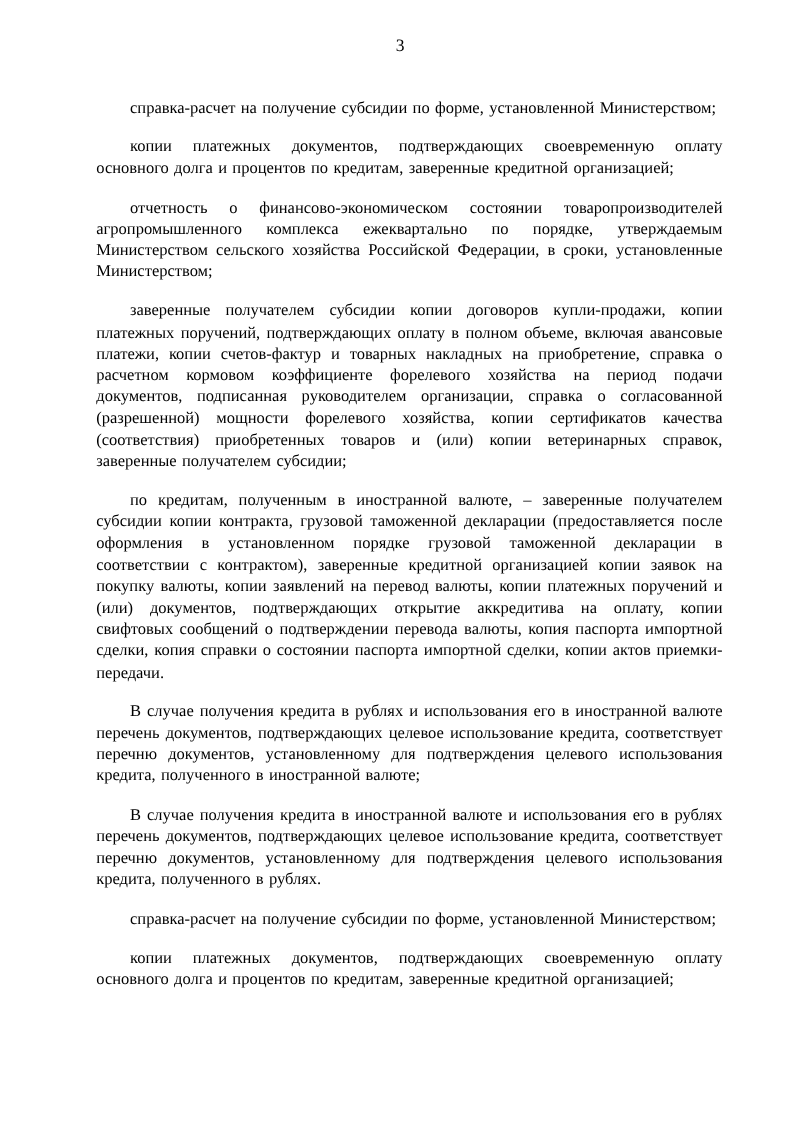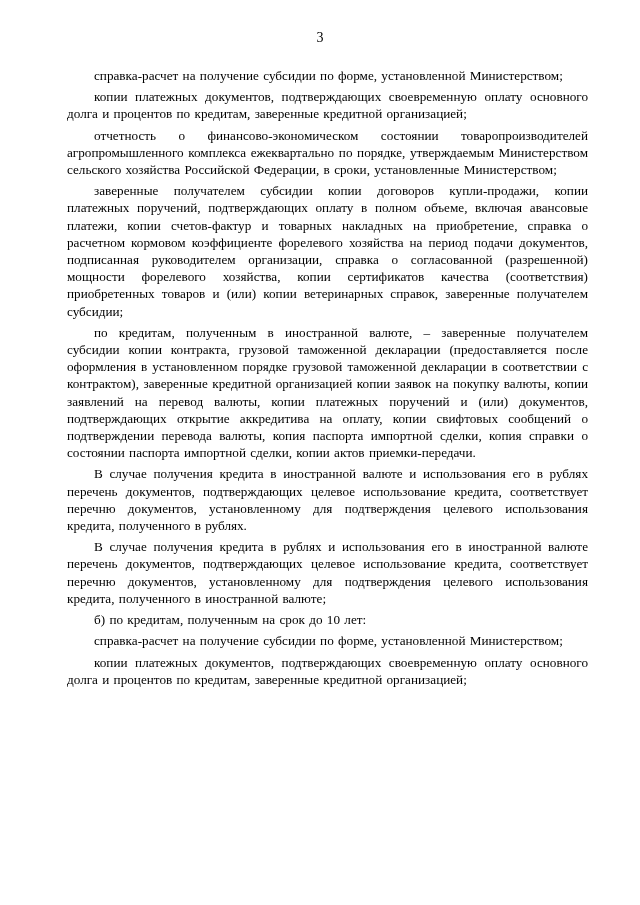--- a/index.html
+++ b/index.html
@@ -36,7 +36,7 @@
       width: 529px;
     }
     .content p {
-      margin: 4px;
+      margin: 14px;
       text-indent: 27px;
       text-align: justify;
       font-size: 13.2px;

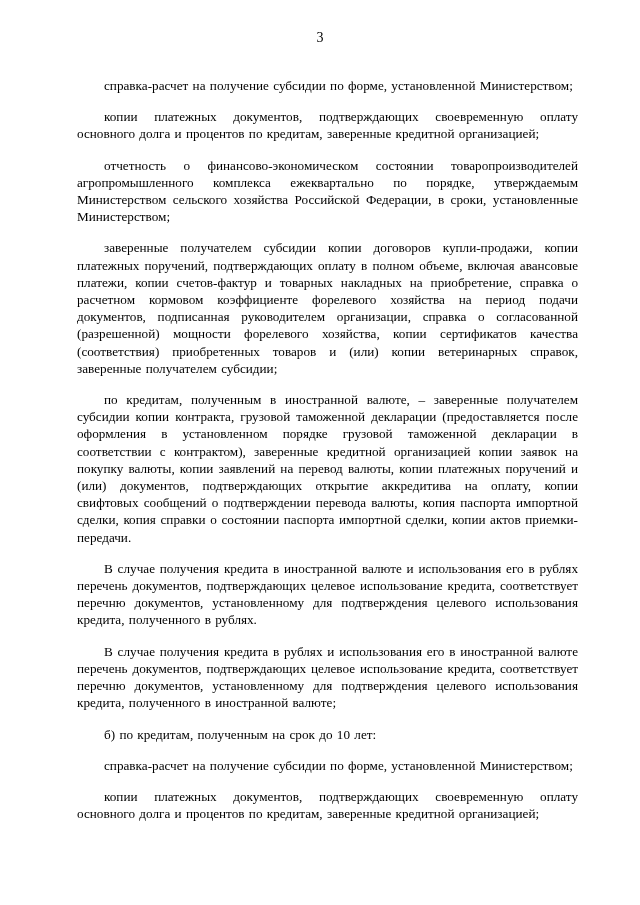--- a/index.html
+++ b/index.html
@@ -56,8 +56,8 @@
     <p>отчетность о финансово-экономическом состоянии товаропроизводителей агропромышленного комплекса ежеквартально по порядке, утверждаемым Министерством сельского хозяйства Российской Федерации, в сроки, установленные Министерством;</p>
     <p>заверенные получателем субсидии копии договоров купли-продажи, копии платежных поручений, подтверждающих оплату в полном объеме, включая авансовые платежи, копии счетов-фактур и товарных накладных на приобретение, справка о расчетном кормовом коэффициенте форелевого хозяйства на период подачи документов, подписанная руководителем организации, справка о согласованной (разрешенной) мощности форелевого хозяйства, копии сертификатов качества (соответствия) приобретенных товаров и (или) копии ветеринарных справок, заверенные получателем субсидии;</p>
     <p>по кредитам, полученным в иностранной валюте, – заверенные получателем субсидии копии контракта, грузовой таможенной декларации (предоставляется после оформления в установленном порядке грузовой таможенной декларации в соответствии с контрактом), заверенные кредитной организацией копии заявок на покупку валюты, копии заявлений на перевод валюты, копии платежных поручений и (или) документов, подтверждающих открытие аккредитива на оплату, копии свифтовых сообщений о подтверждении перевода валюты, копия паспорта импортной сделки, копия справки о состоянии паспорта импортной сделки, копии актов приемки-передачи.</p>
+    <p>В случае получения кредита в рублях и использования его в иностранной валюте перечень документов, подтверждающих целевое использование кредита, соответствует перечню документов, установленному для подтверждения целевого использования кредита, полученного в иностранной валюте;</p>
     <p>В случае получения кредита в иностранной валюте и использования его в рублях перечень документов, подтверждающих целевое использование кредита, соответствует перечню документов, установленному для подтверждения целевого использования кредита, полученного в рублях.</p>
-    <p>В случае получения кредита в рублях и использования его в иностранной валюте перечень документов, подтверждающих целевое использование кредита, соответствует перечню документов, установленному для подтверждения целевого использования кредита, полученного в иностранной валюте;</p>
     <p>б) по кредитам, полученным  на срок до 10 лет:</p>
     <p>справка-расчет на получение субсидии по форме, установленной Министерством;</p>
     <p>копии платежных документов, подтверждающих своевременную оплату основного долга и процентов по кредитам, заверенные кредитной организацией;</p>

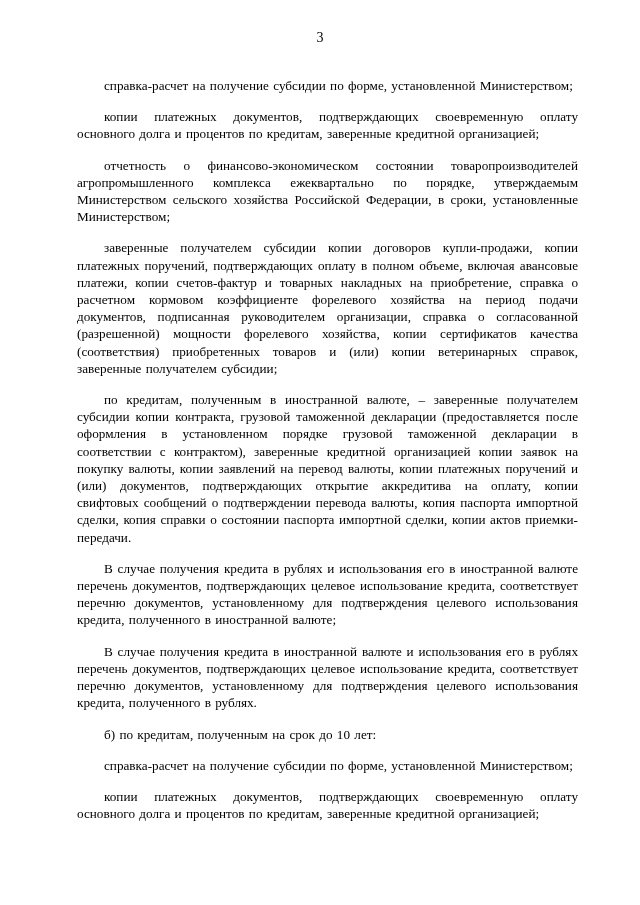--- a/index.html
+++ b/index.html
@@ -58,7 +58,6 @@
     <p>по кредитам, полученным в иностранной валюте, – заверенные получателем субсидии копии контракта, грузовой таможенной декларации (предоставляется после оформления в установленном порядке грузовой таможенной декларации в соответствии с контрактом), заверенные кредитной организацией копии заявок на покупку валюты, копии заявлений на перевод валюты, копии платежных поручений и (или) документов, подтверждающих открытие аккредитива на оплату, копии свифтовых сообщений о подтверждении перевода валюты, копия паспорта импортной сделки, копия справки о состоянии паспорта импортной сделки, копии актов приемки-передачи.</p>
     <p>В случае получения кредита в рублях и использования его в иностранной валюте перечень документов, подтверждающих целевое использование кредита, соответствует перечню документов, установленному для подтверждения целевого использования кредита, полученного в иностранной валюте;</p>
     <p>В случае получения кредита в иностранной валюте и использования его в рублях перечень документов, подтверждающих целевое использование кредита, соответствует перечню документов, установленному для подтверждения целевого использования кредита, полученного в рублях.</p>
-    <p>б) по кредитам, полученным  на срок до 10 лет:</p>
     <p>справка-расчет на получение субсидии по форме, установленной Министерством;</p>
     <p>копии платежных документов, подтверждающих своевременную оплату основного долга и процентов по кредитам, заверенные кредитной организацией;</p>
   </div>

